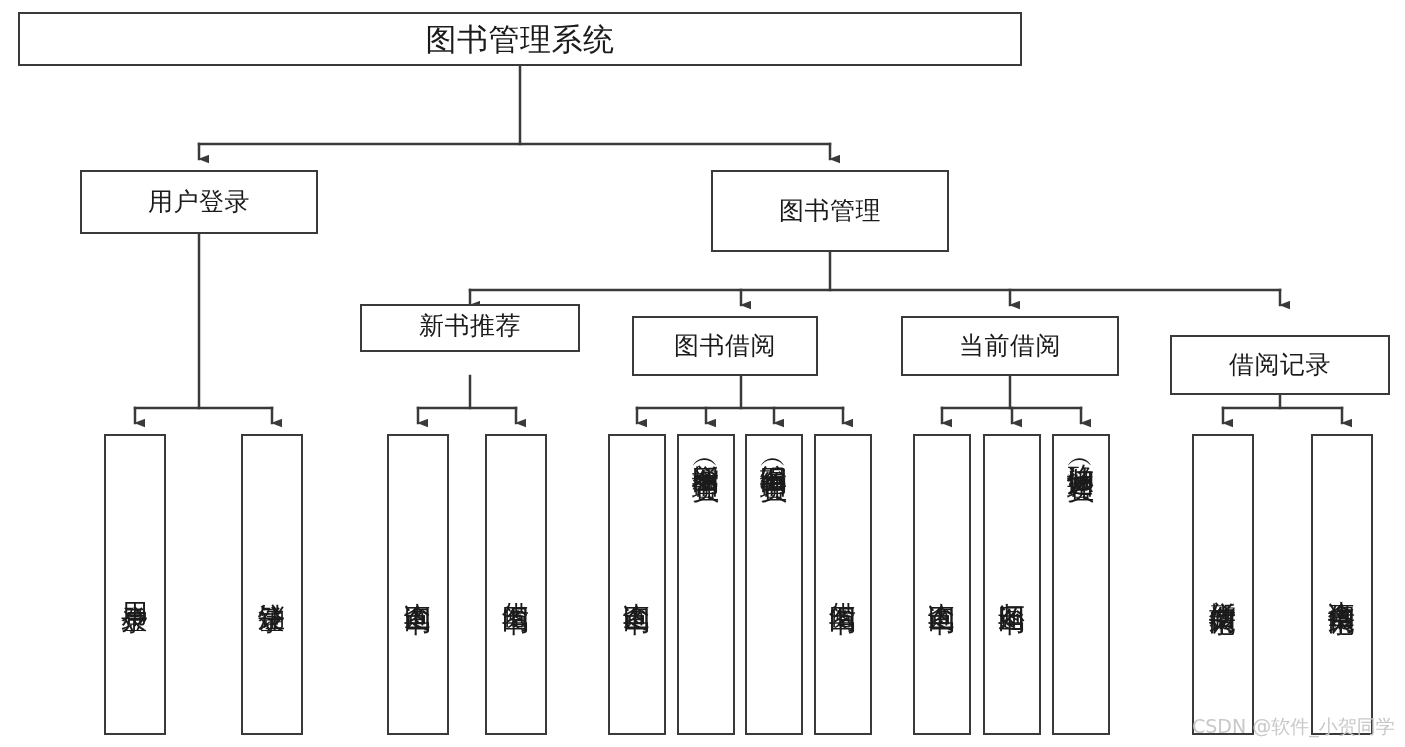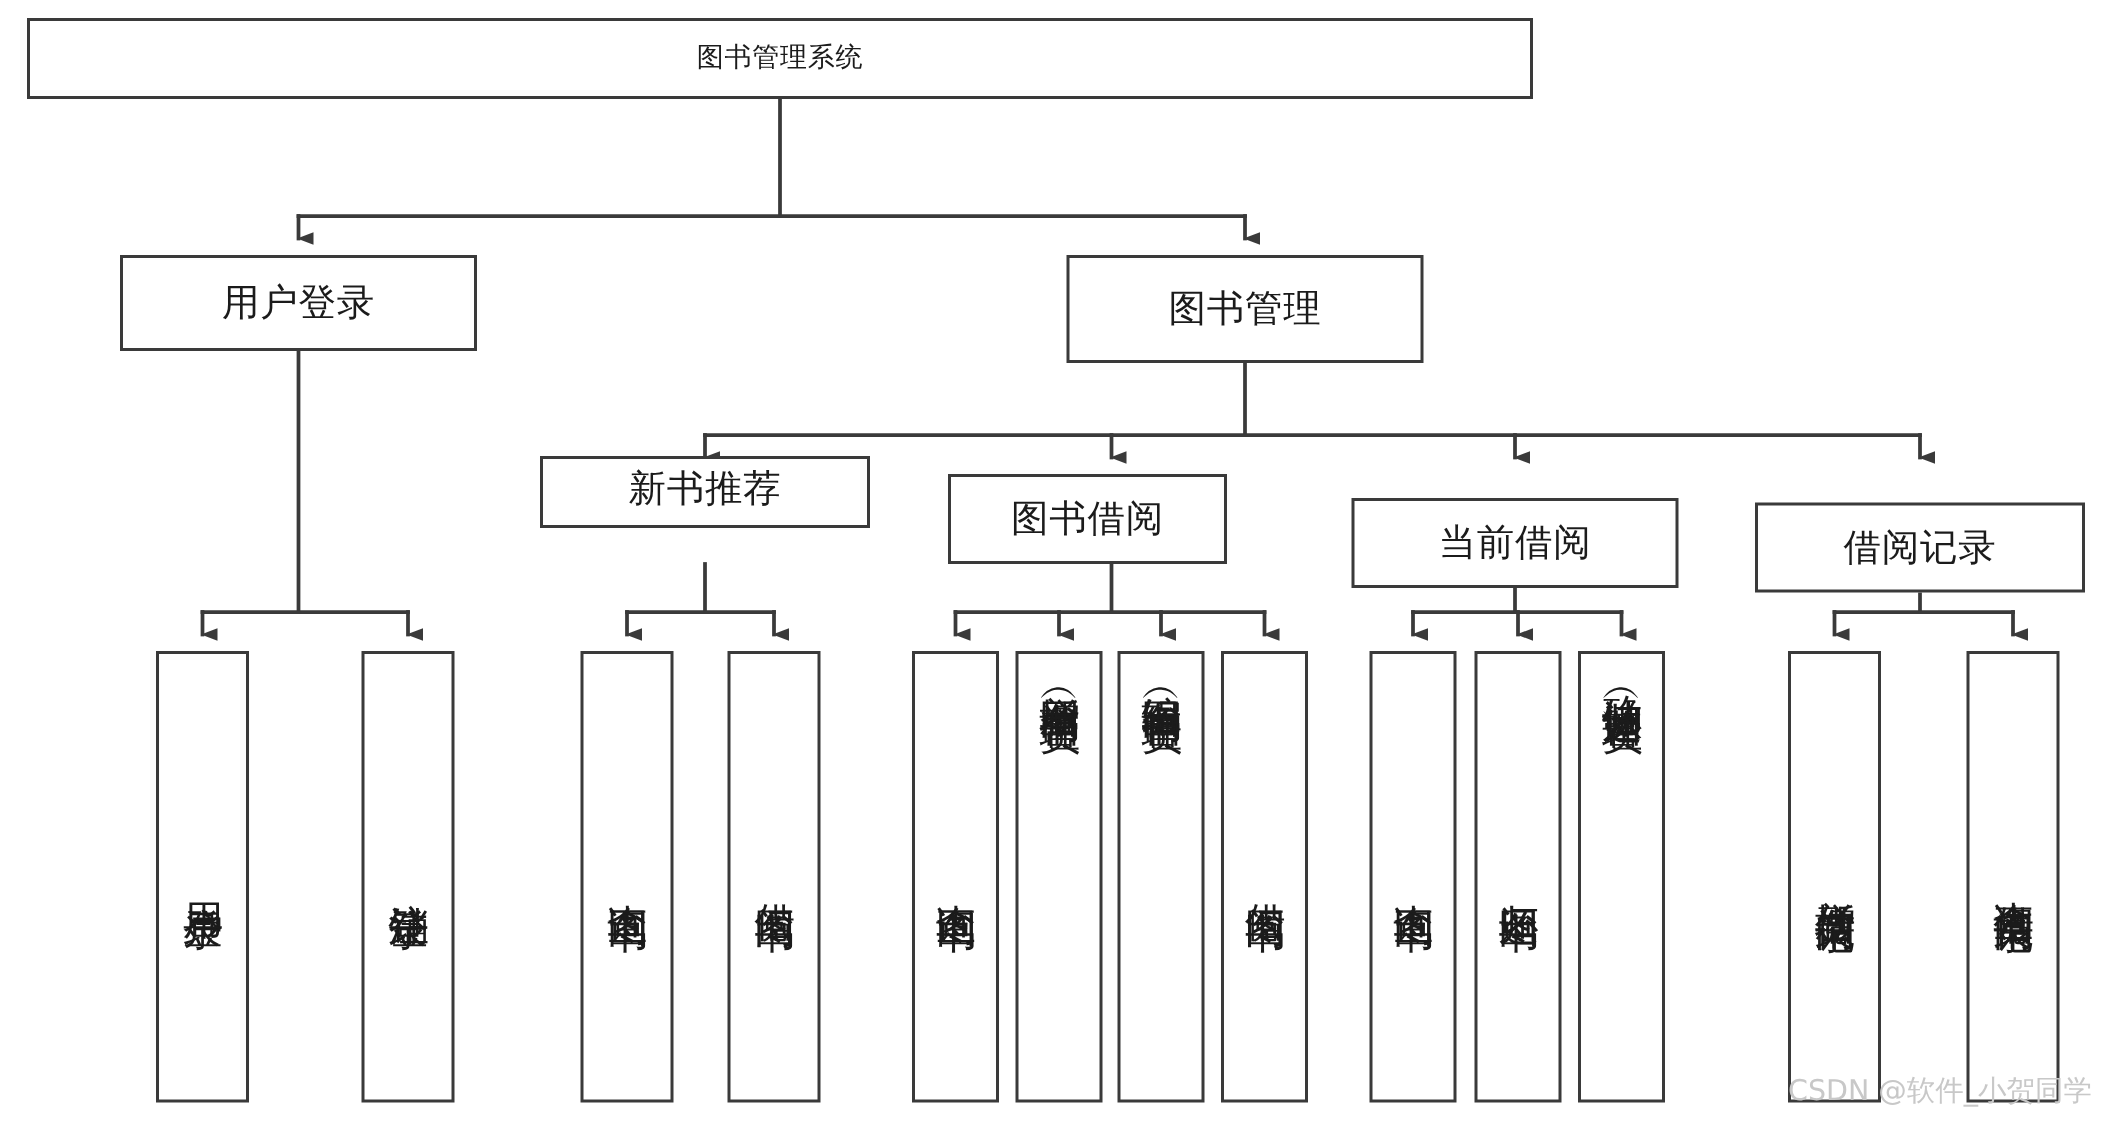--- a/index.html
+++ b/index.html
@@ -48,7 +48,7 @@
     letter-spacing: 0.5px;
   }
   .node.root .node-label {
-    font-size: 18px;
+    font-size: 31px;
   }
   
   .node.vert {

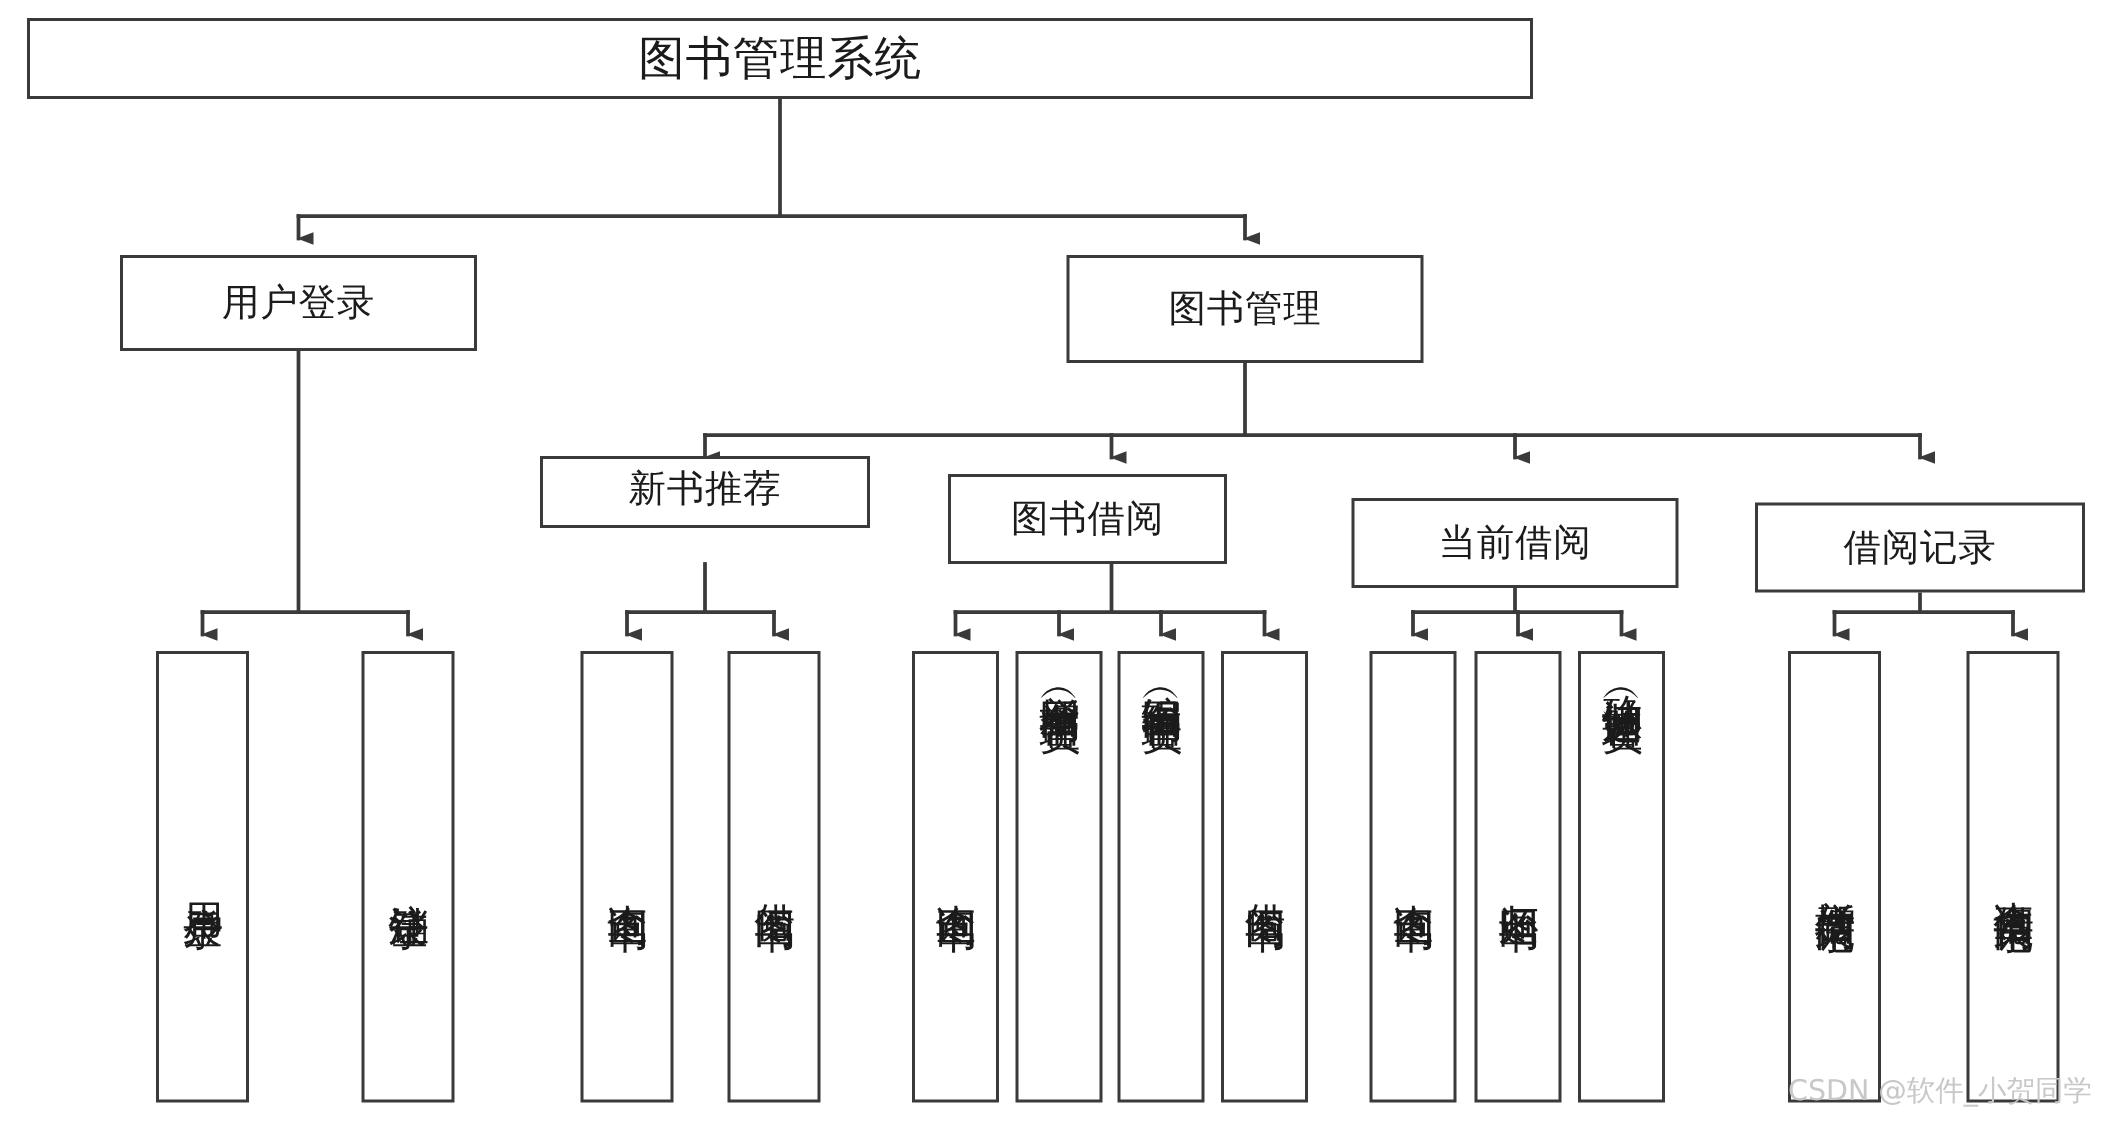--- a/index.html
+++ b/index.html
@@ -134,7 +134,7 @@
     <span class="node-label">用户登录</span>
   </div>
 
-  <div class="node horiz" style="left:711px; top:170px; width:238px; height:72px;">
+  <div class="node horiz" style="left:711px; top:170px; width:238px; height:82px;">
     <span class="node-label">图书管理</span>
   </div>
 

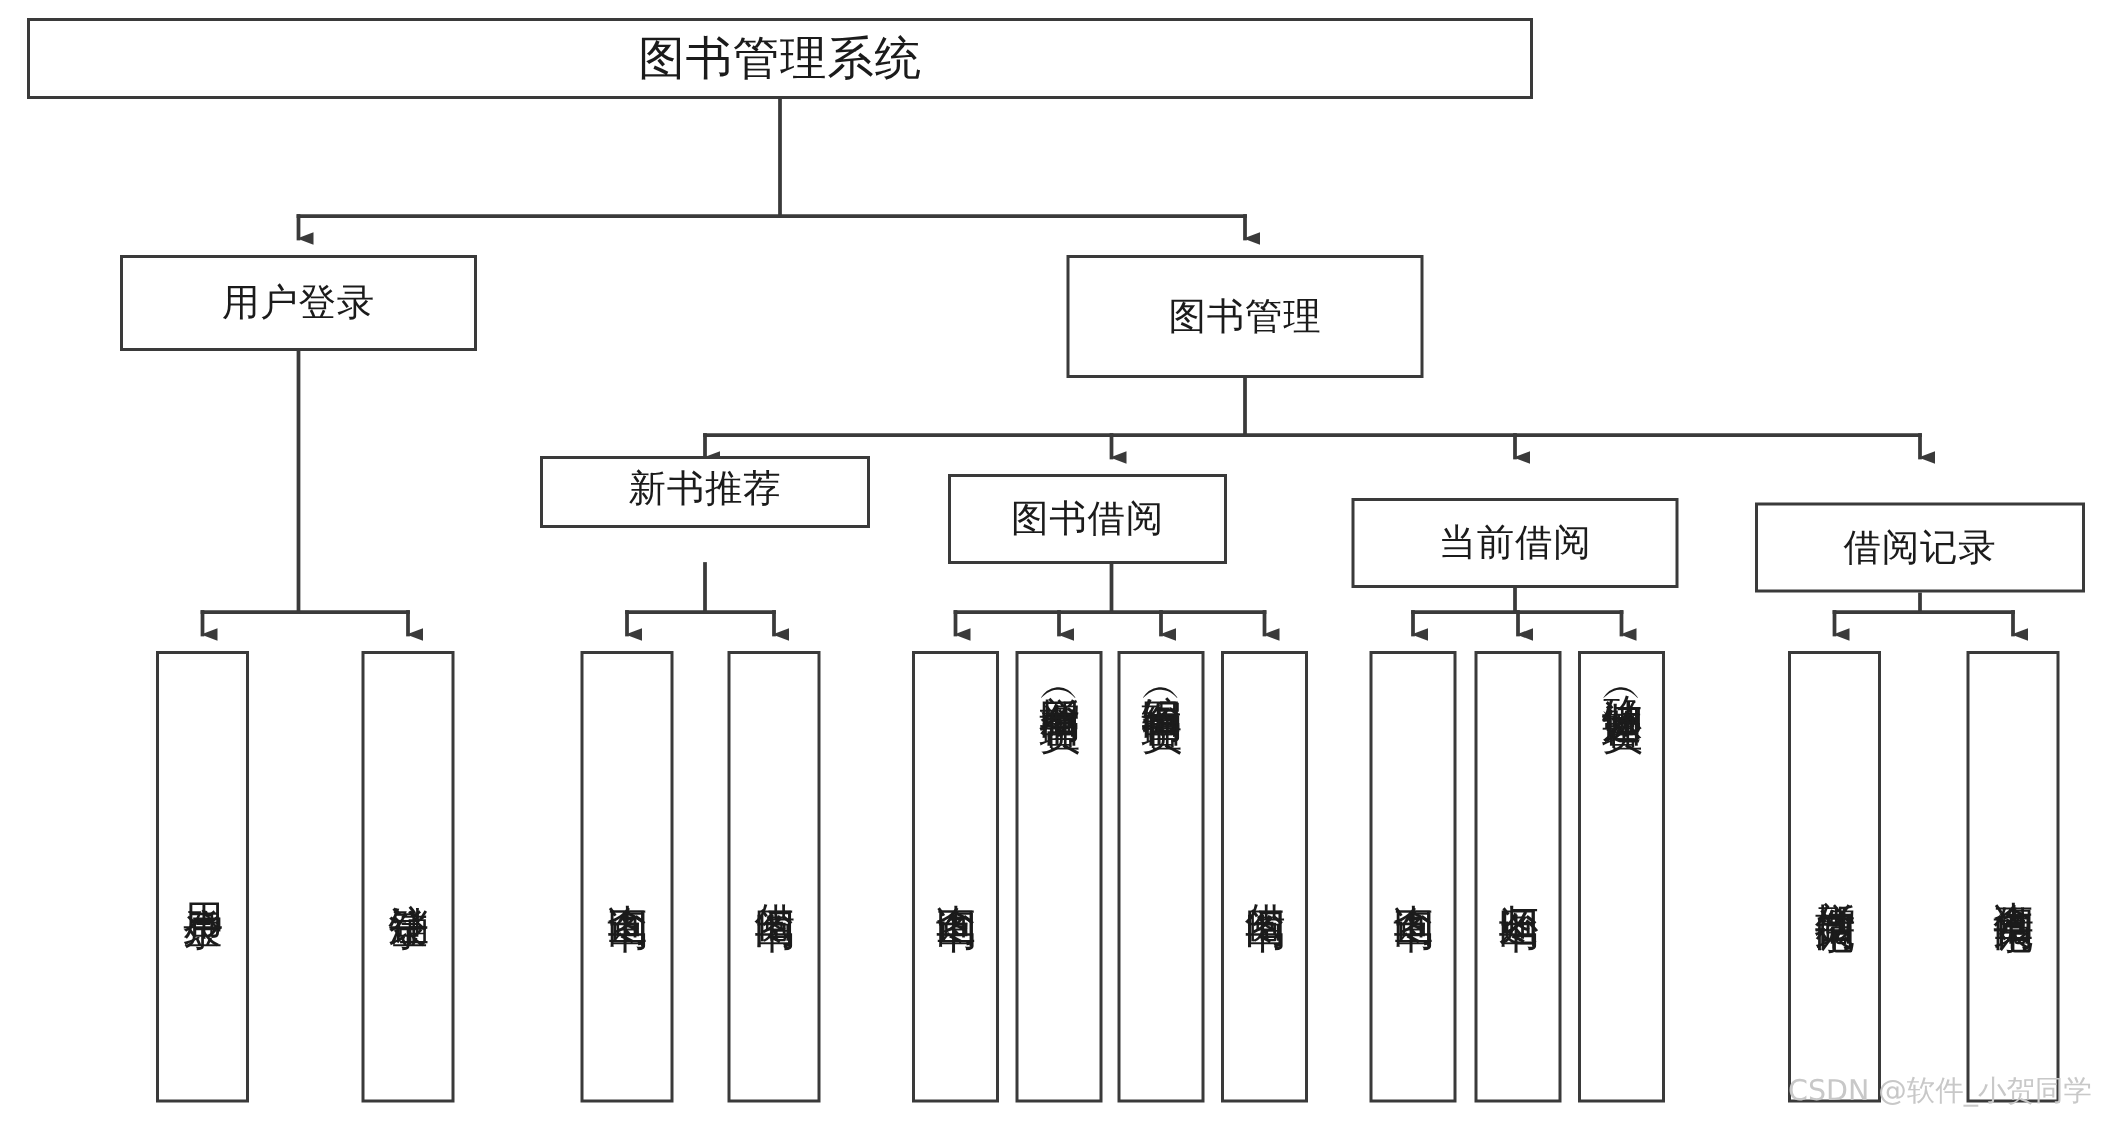--- a/index.html
+++ b/index.html
@@ -146,7 +146,7 @@
     <span class="node-label">图书借阅</span>
   </div>
 
-  <div class="node horiz" style="left:901px; top:316px; width:218px; height:60px;margin-top:16px;">
+  <div class="node horiz" style="left:901px; top:316px; width:218px; height:60px;">
     <span class="node-label">当前借阅</span>
   </div>
 

